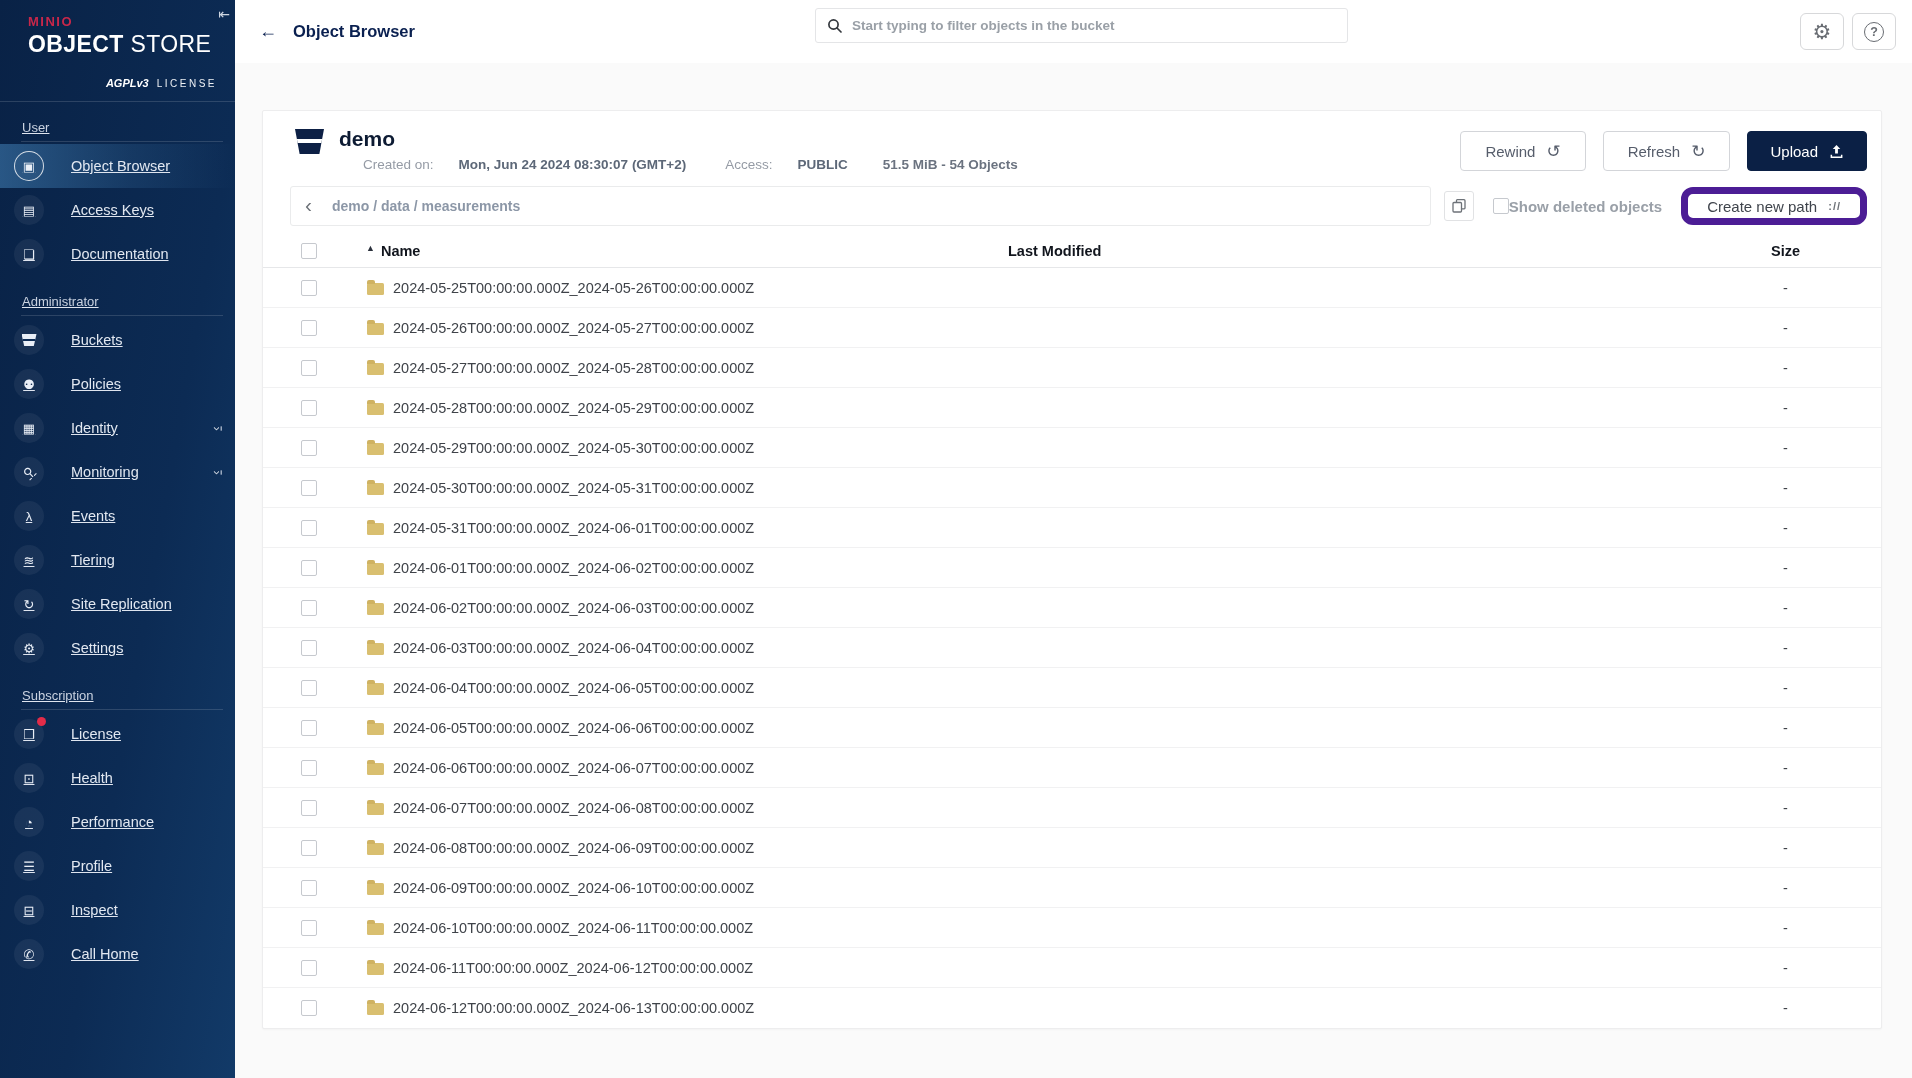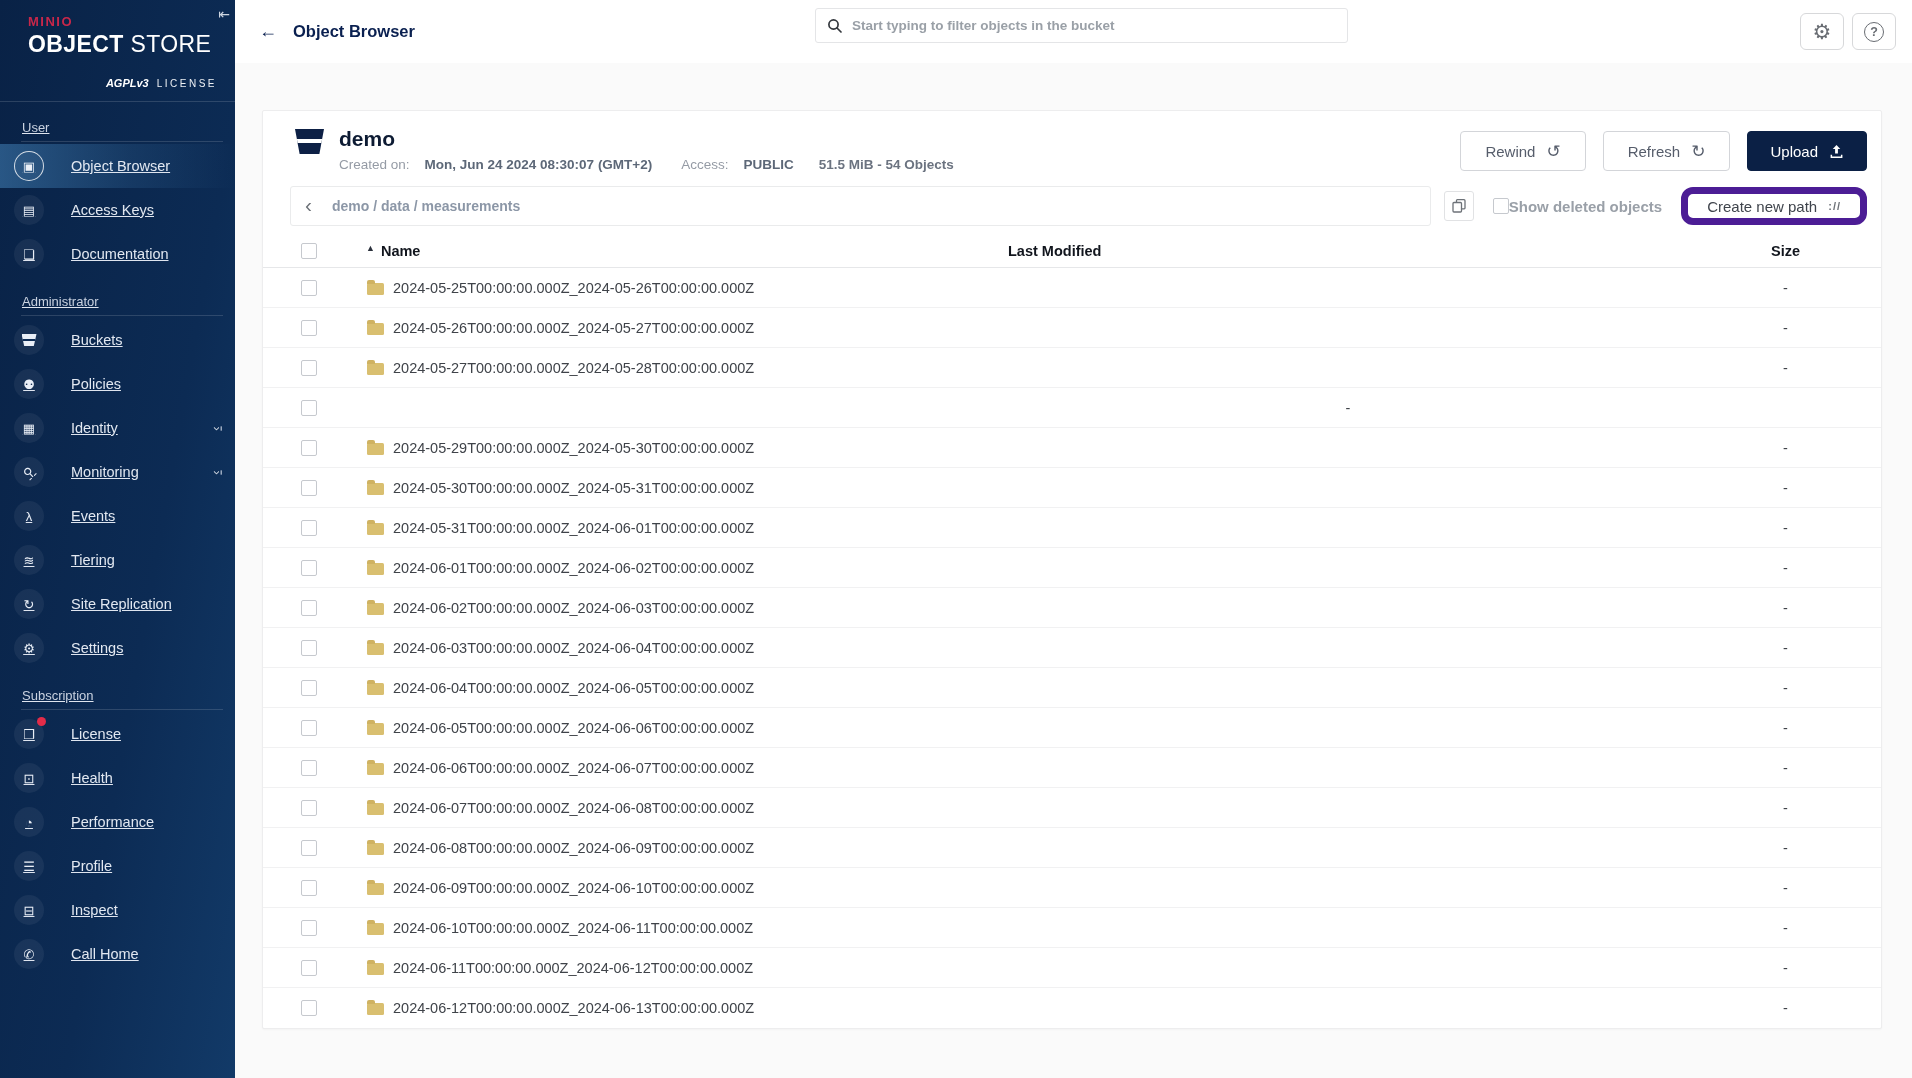--- a/index.html
+++ b/index.html
@@ -79,7 +79,7 @@
   .bucket-icon-big::after { content:""; position:absolute; left:2px; right:2px;
     top:10px; height:3.5px; background:#fff; }
   .bh-title { font-size:21px; font-weight:800; color:#0d1b33; line-height:1.2; }
-  .bh-meta { margin-top:6px; font-size:13.5px; display:flex; gap:15px; align-items:flex-end; }
+  .bh-meta { margin-top:6px; font-size:13.5px; display:flex; gap:25px; align-items:flex-end;margin-left:24px; }
   .meta-label { color:#959ba5; }
   .meta-strong { color:#5d6878; font-weight:700; }
   .meta-usage { color:#6b7380; font-weight:600; margin-left:10px; }

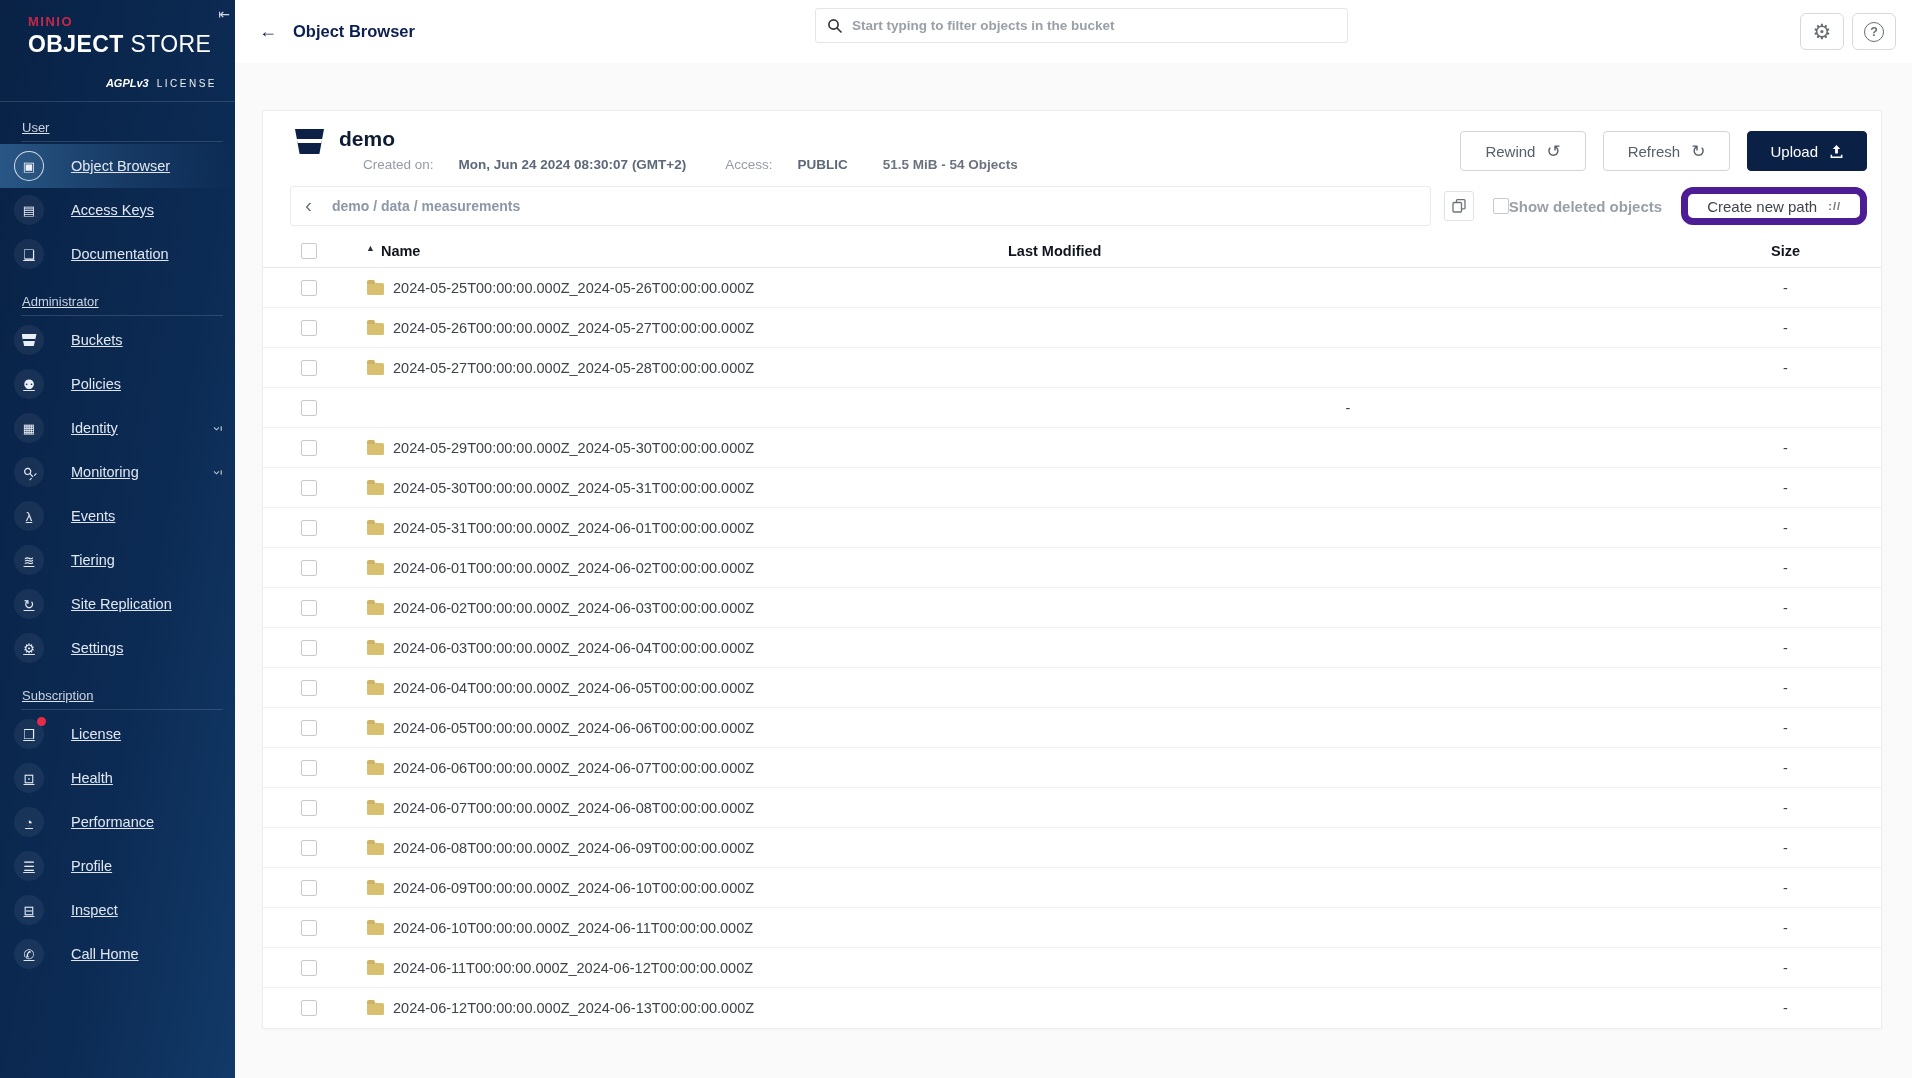--- a/index.html
+++ b/index.html
@@ -397,6 +397,10 @@
     <div class="cell-check">
       <input type="checkbox" class="cb" style="">
     </div>
+    <div class="name-cell">
+      <span class="folder-icon"></span>
+      <span>2024-05-28T00:00:00.000Z_2024-05-29T00:00:00.000Z</span>
+    </div>
     <div></div>
     <div class="size-cell">-</div>
   </div>

